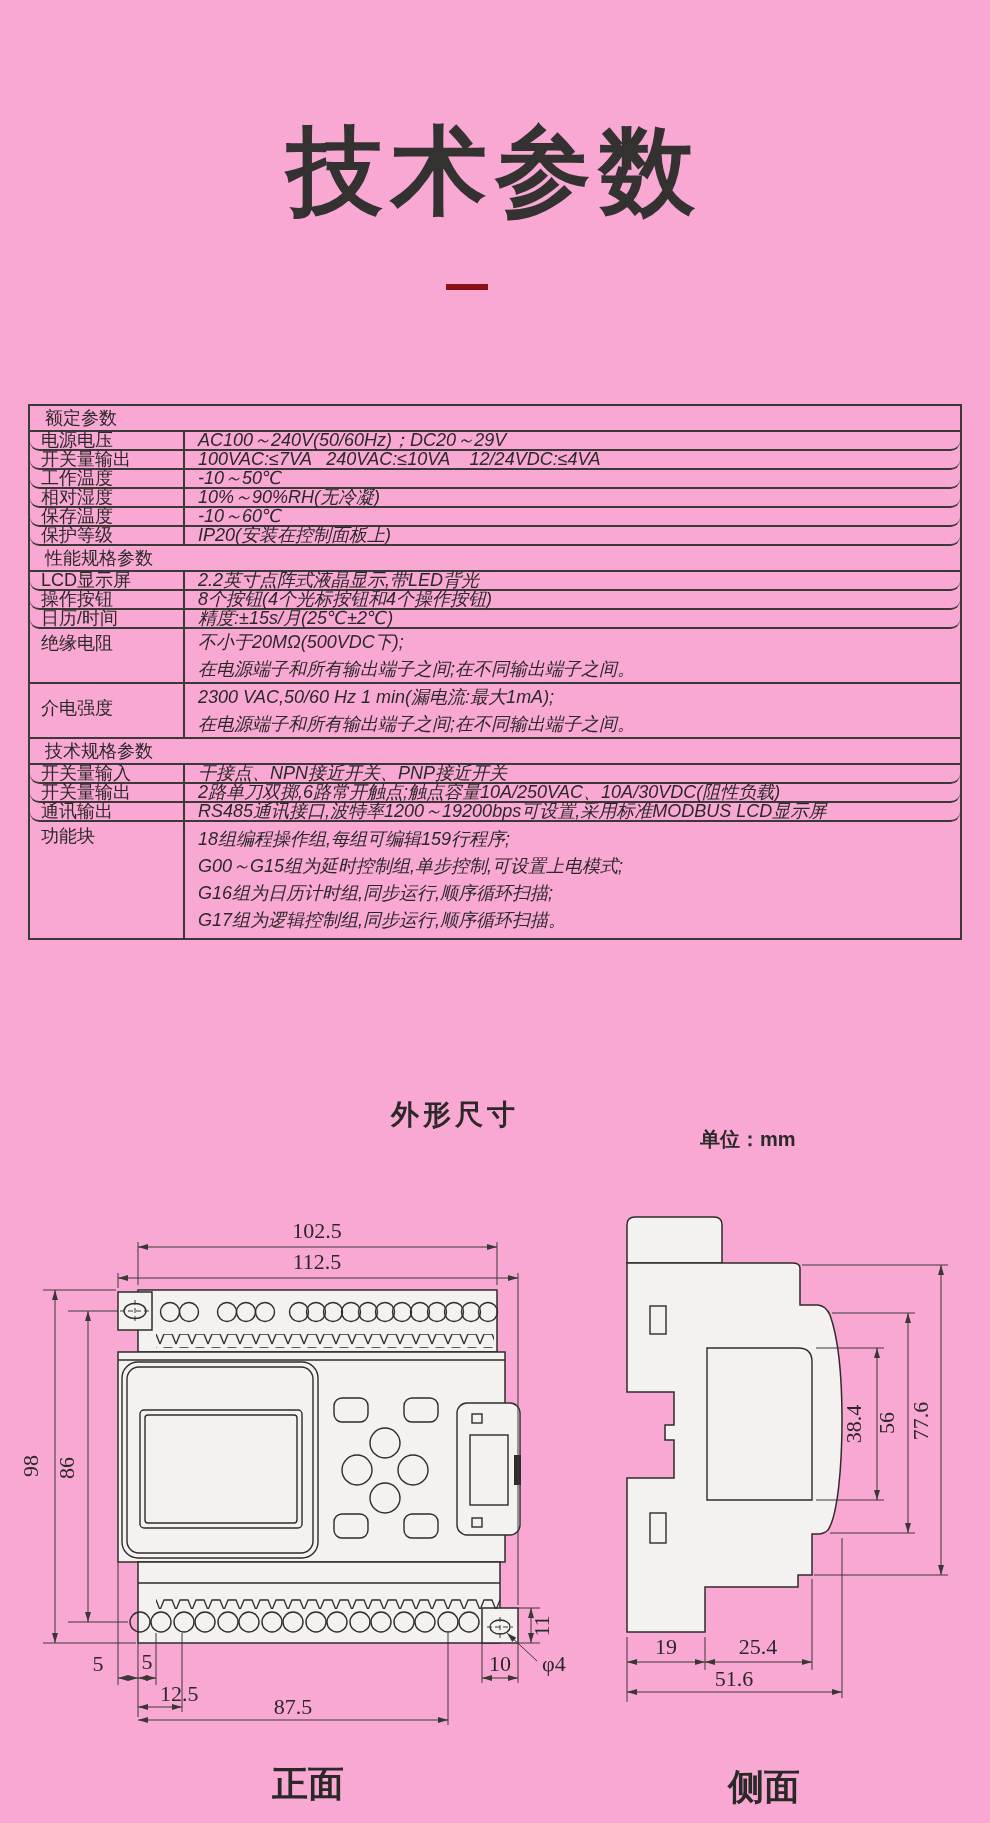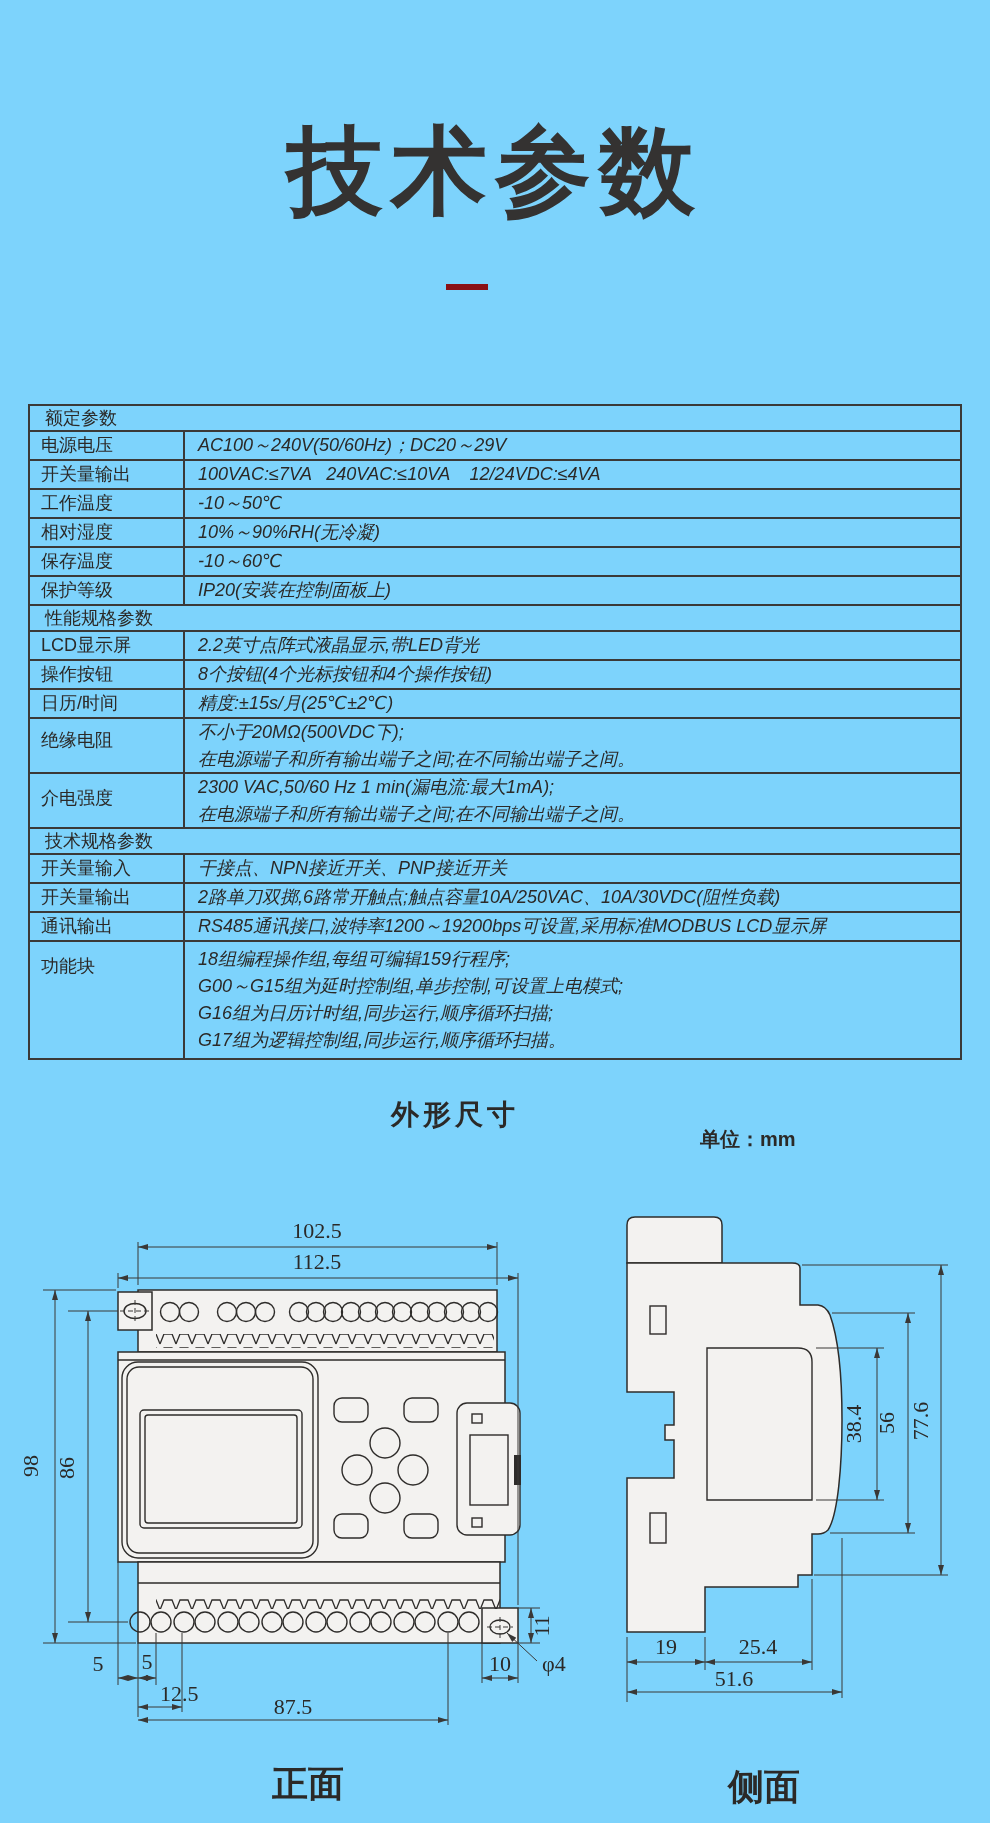--- a/index.html
+++ b/index.html
@@ -4,7 +4,7 @@
 <style>
   html,body{margin:0;padding:0;}
   body{font-family:"Liberation Sans","DejaVu Sans",sans-serif;}
-  #page{position:relative;width:990px;height:1823px;background:#7dd3fc;overflow:hidden;color:#2b2927;}
+  #page{position:relative;width:990px;height:1823px;background:#f9a8d4;overflow:hidden;color:#2b2927;}
 
   .main-title{position:absolute;top:108px;left:0;width:990px;text-align:center;
     font-size:96px;font-weight:900;letter-spacing:8px;color:#343231;}

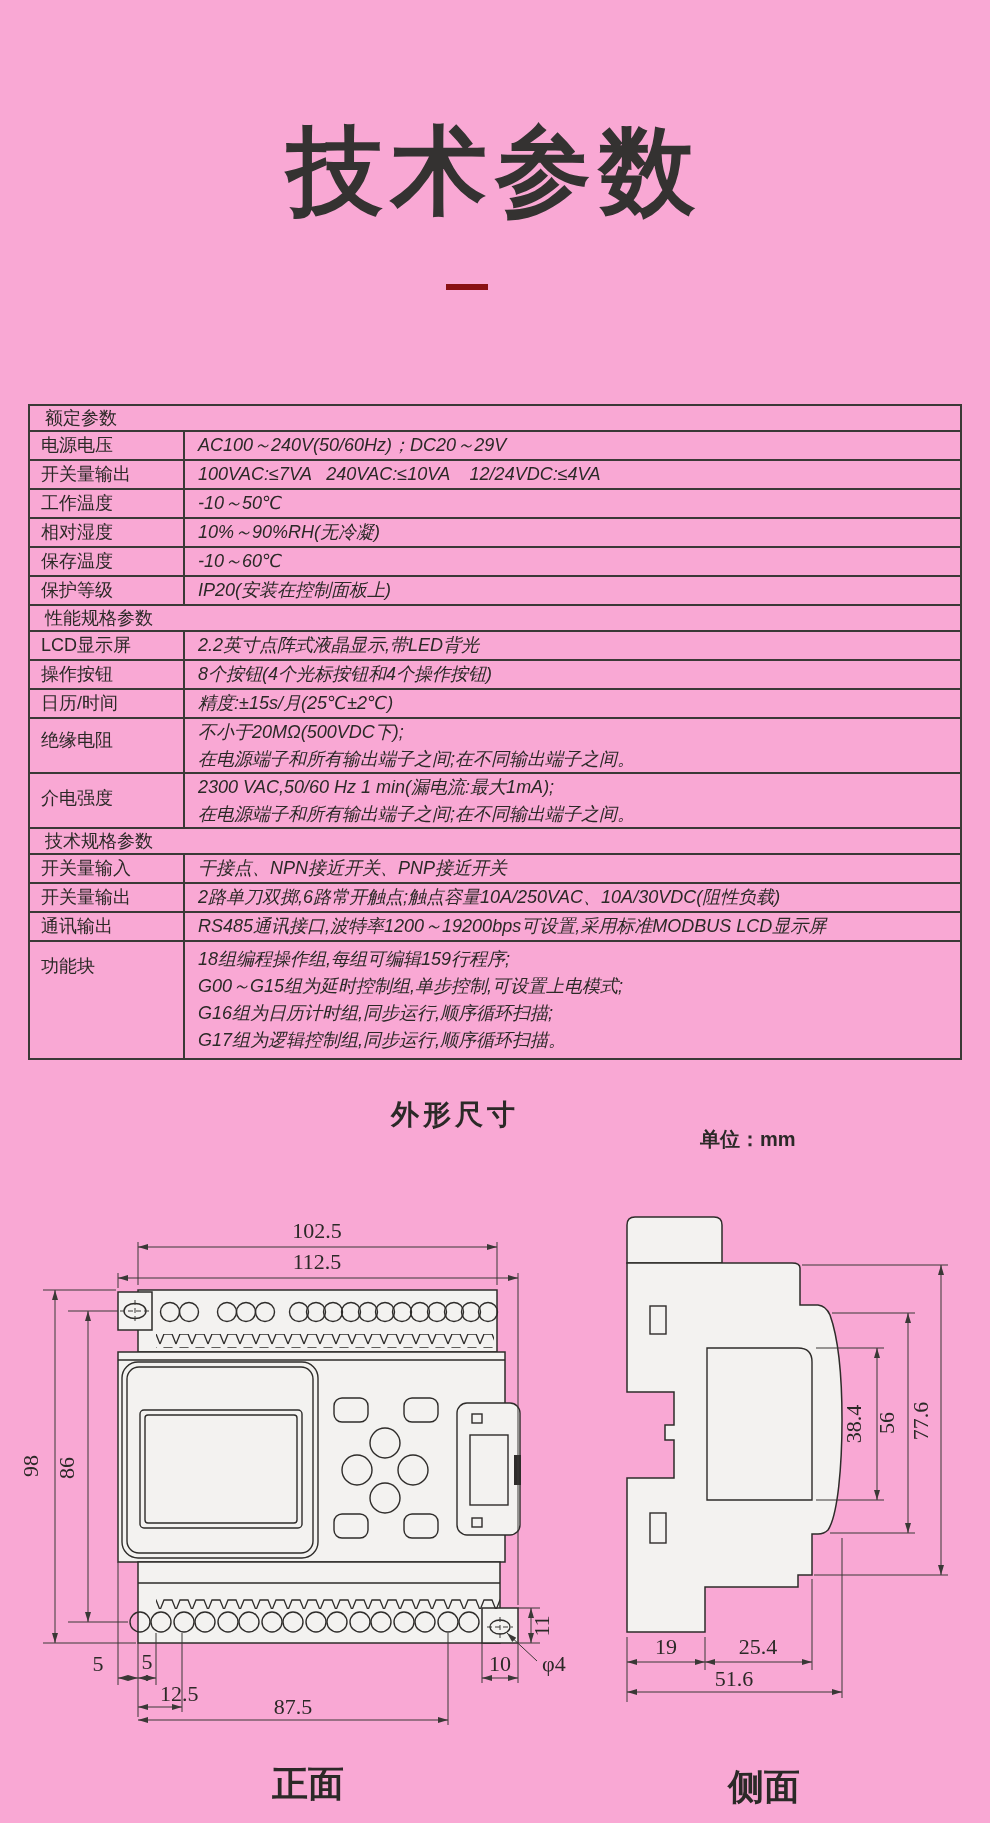--- a/index.html
+++ b/index.html
@@ -17,7 +17,7 @@
   .cell.lab{flex:0 0 155px;width:155px;padding-left:11px;border-right:2px solid #3b3937;display:flex;align-items:center;}
   .cell.val{flex:1;padding-left:13px;display:flex;align-items:center;white-space:pre-wrap;font-style:italic;}
   .trow.sec .cell.lab{flex:1;width:auto;border-right:none;padding-left:15px;}
-  .h1{height:29px;}
+  .h1{height:19px;border-radius:10px;}
   .sec{height:26px;}
   .h2{height:55px;}
   .h4{height:116px;}

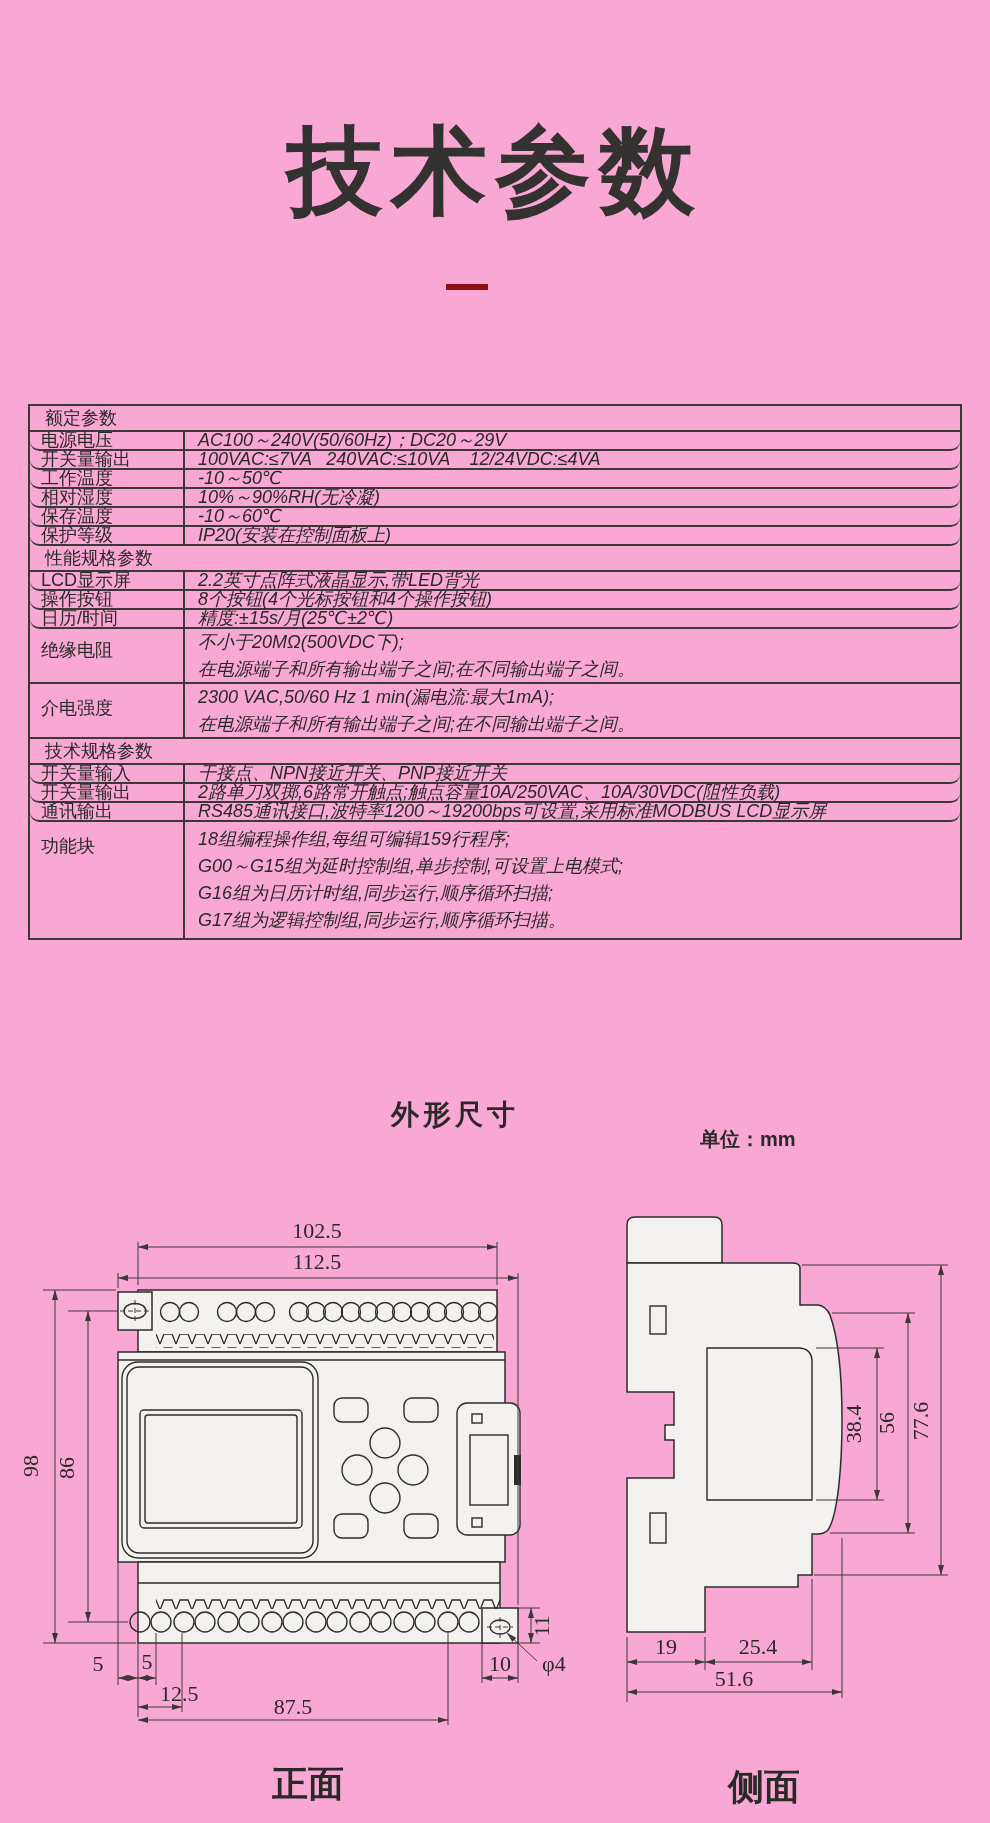--- a/index.html
+++ b/index.html
@@ -90,7 +90,7 @@
         <div class="cell val">精度:±15s/月(25℃±2℃)</div>
       </div>
     <div class="trow h2">
-        <div class="cell lab" style="align-items:flex-start;padding-top:8px;">绝缘电阻</div>
+        <div class="cell lab" style="align-items:flex-start;padding-top:1px;">绝缘电阻</div>
         <div class="cell val">不小于20MΩ(500VDC下);
 在电源端子和所有输出端子之间;在不同输出端子之间。</div>
       </div>

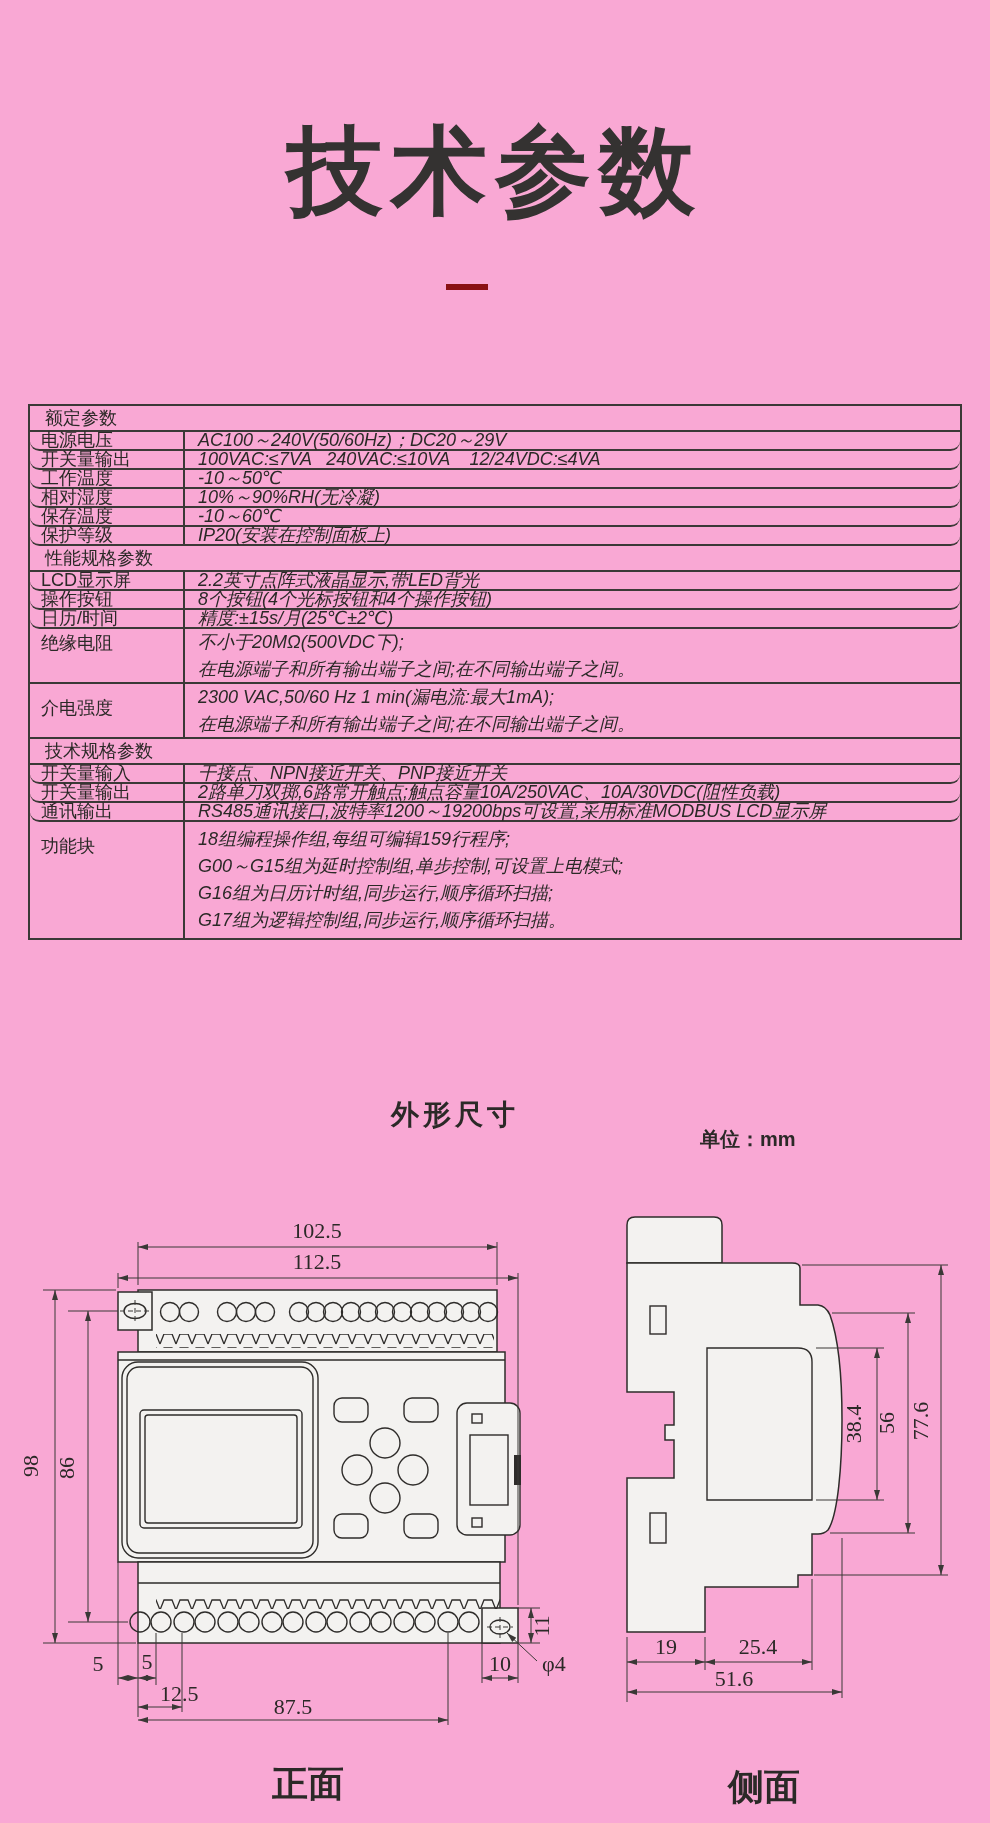--- a/index.html
+++ b/index.html
@@ -115,7 +115,7 @@
         <div class="cell val">RS485通讯接口,波特率1200～19200bps可设置,采用标准MODBUS LCD显示屏</div>
       </div>
     <div class="trow h4">
-        <div class="cell lab" style="align-items:flex-start;padding-top:11px;">功能块</div>
+        <div class="cell lab" style="align-items:flex-start;padding-top:1px;">功能块</div>
         <div class="cell val">18组编程操作组,每组可编辑159行程序;
 G00～G15组为延时控制组,单步控制,可设置上电模式;
 G16组为日历计时组,同步运行,顺序循环扫描;

